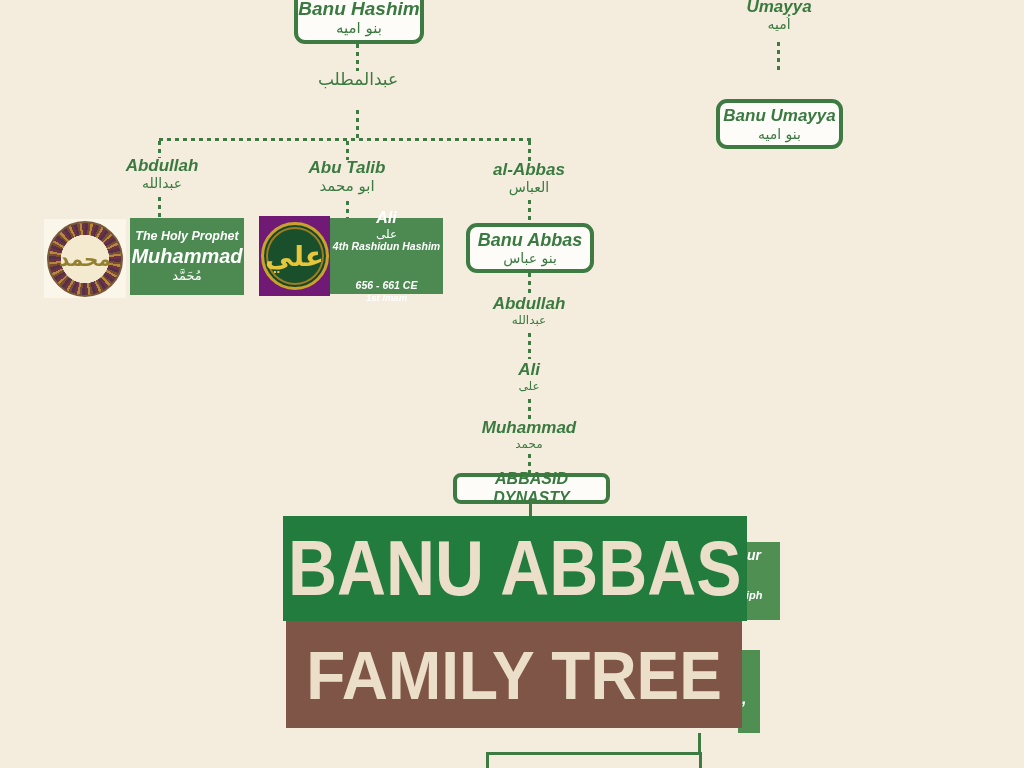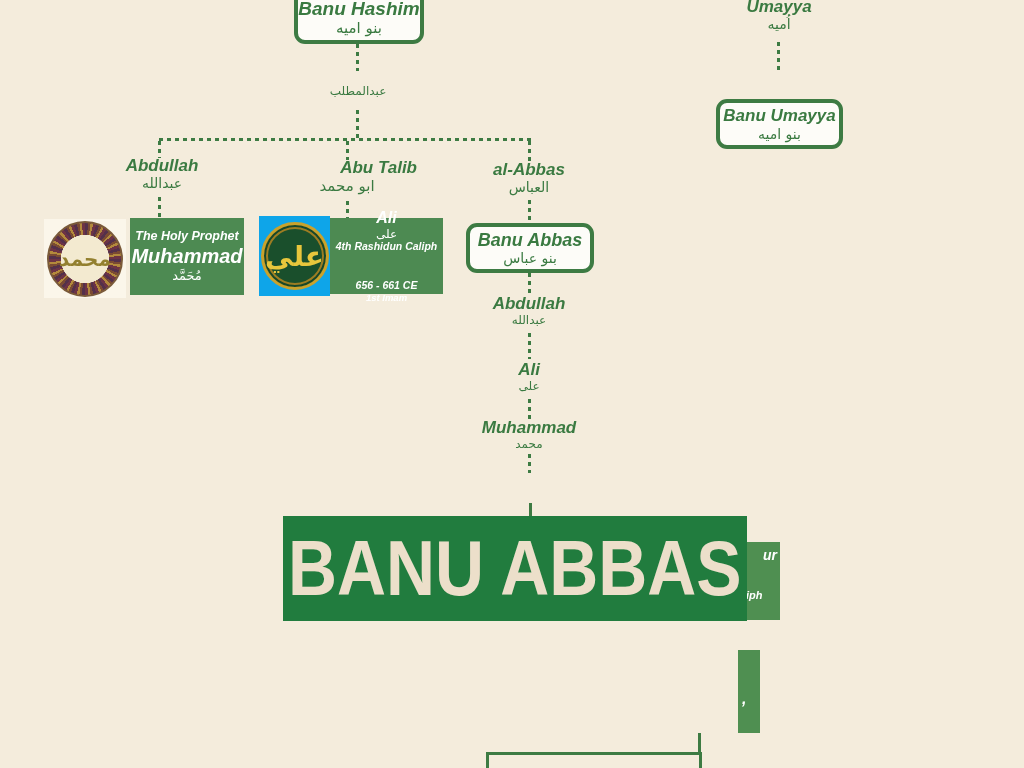--- a/index.html
+++ b/index.html
@@ -73,7 +73,7 @@
 
   <div class="vdot" style="left:356px; top:44px; height:27px;"></div>
   <div class="lbl" style="left:276px; top:70px; width:164px;">
-    <span class="ar" style="font-size:12px;margin-top:15px;">عبدالمطلب</span>
+    <span class="ar" style="font-size:17px;">عبدالمطلب</span>
   </div>
   <div class="vdot" style="left:356px; top:110px; height:29px;"></div>
   <div class="hdot" style="left:159px; top:138px; width:372px;"></div>

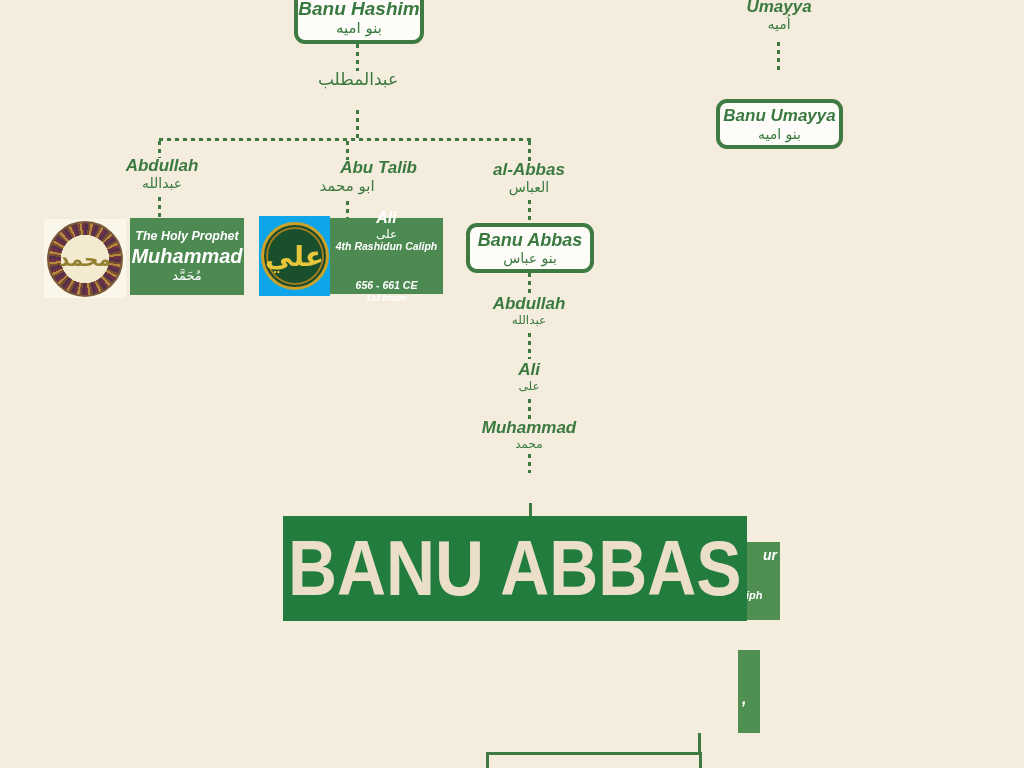--- a/index.html
+++ b/index.html
@@ -86,7 +86,7 @@
     <span class="ar" style="font-size:14px;">عبدالله</span>
   </div>
   <div class="lbl" style="left:277px; top:159px; width:140px;">
-    <span class="en" style="font-size:17px;text-align:right;">Abu Talib</span>
+    <span class="en" style="font-size:17px;">Abu Talib</span>
     <span class="ar" style="font-size:15px;">ابو محمد</span>
   </div>
   <div class="lbl" style="left:459px; top:161px; width:140px;">

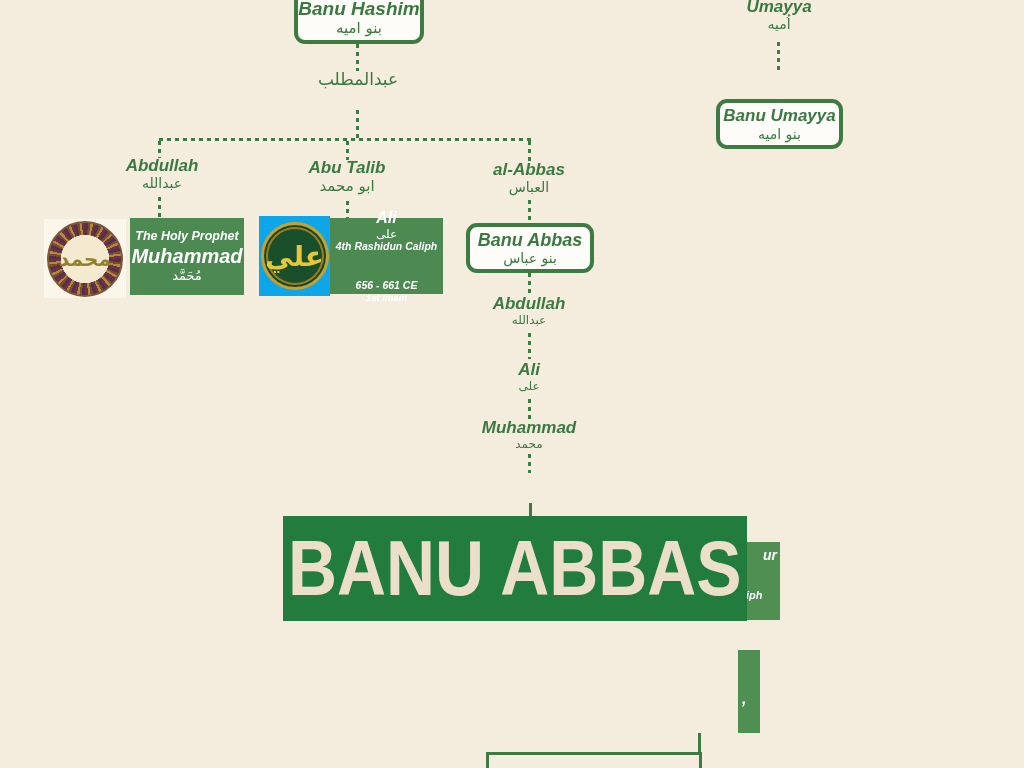--- a/index.html
+++ b/index.html
@@ -108,7 +108,7 @@
     <span class="ar" style="font-size:13px;">مُحَمَّد</span>
   </div>
 
-  <div class="medwrap" style="left:259px; top:216px; width:71px; height:80px; background:#0ea5e9;">
+  <div class="medwrap" style="left:259px; top:216px; width:71px; height:80px; background:#701a75;">
     <div class="med-a">
       <span class="cal">علي</span>
     </div>

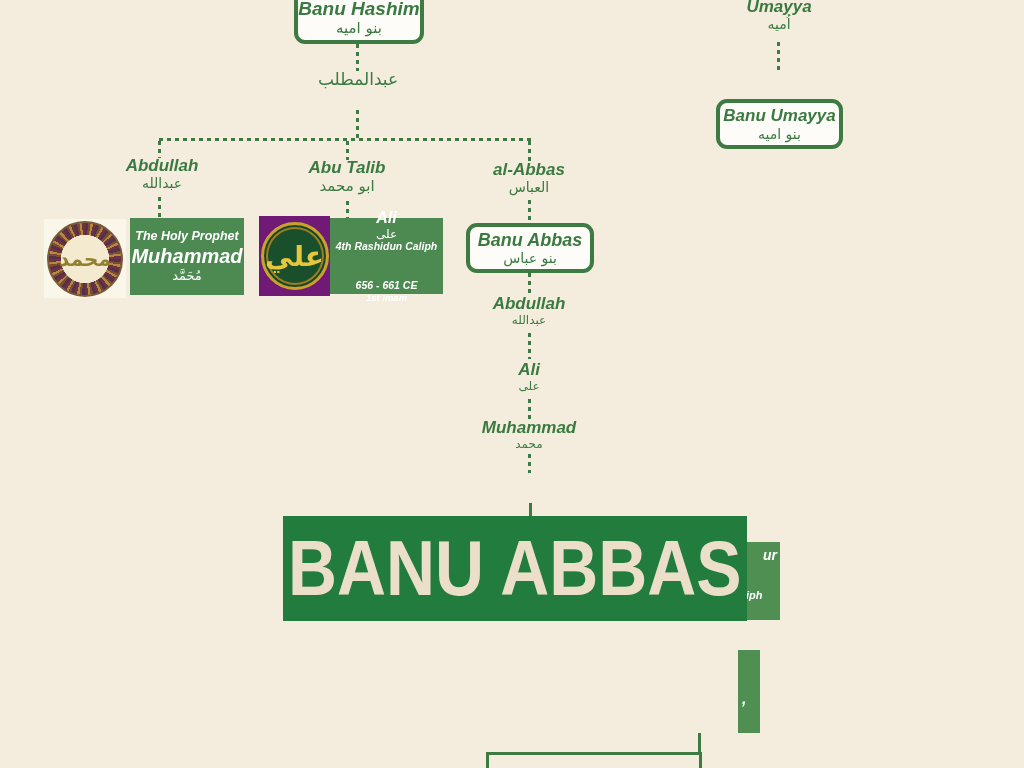--- a/index.html
+++ b/index.html
@@ -116,7 +116,7 @@
   <div class="gcard" style="left:330px; top:218px; width:113px; height:76px; line-height:1.25;">
     <span class="it" style="font-size:16px;">Ali</span>
     <span class="ar" style="font-size:12px; line-height:1;">علی</span>
-    <span class="it" style="font-size:10.5px;">4th Rashidun Caliph</span>
+    <span class="it" style="font-size:10.5px;">4th Rashidun Hashim</span>
     <span class="it" style="font-size:10.5px;margin-top:25px;">656 - 661 CE</span>
     <span class="it" style="font-size:9.5px;">1st Imam</span>
   </div>

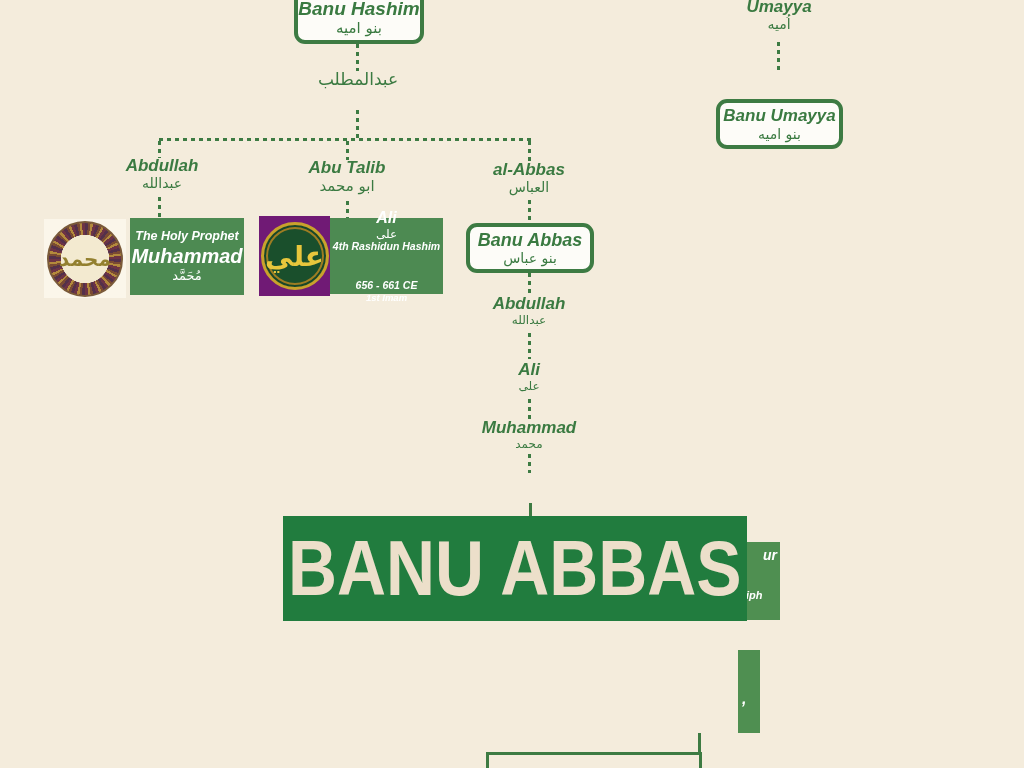--- a/index.html
+++ b/index.html
@@ -143,6 +143,9 @@
   </div>
   <div class="vdot" style="left:528px; top:454px; height:19px;"></div>
 
+  <div class="node" style="left:453px; top:473px; width:157px; height:31px; border-radius:8px;">
+    <span class="en" style="font-size:16px;">ABBASID DYNASTY</span>
+  </div>
   <div class="sline" style="left:529px; top:503px; width:3px; height:14px;"></div>
 
   <div class="pbox" style="left:710px; top:542px; width:70px; height:78px;">

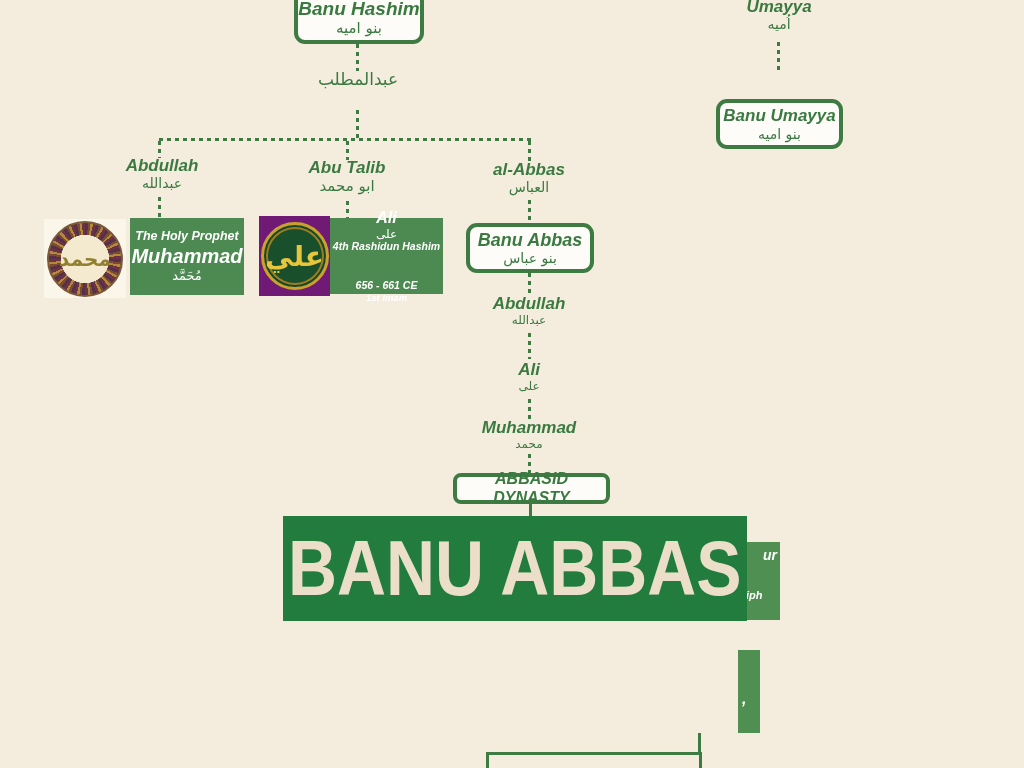--- a/index.html
+++ b/index.html
@@ -149,7 +149,7 @@
   <div class="sline" style="left:529px; top:503px; width:3px; height:14px;"></div>
 
   <div class="pbox" style="left:710px; top:542px; width:70px; height:78px;">
-    <span style="left:37px; top:5px; font-size:14px;margin-left:16px;">ur</span>
+    <span style="left:37px; top:5px; font-size:14px;">ur</span>
     <span style="left:33px; top:47px; font-size:11px;">liph</span>
   </div>
   <div class="pbox" style="left:738px; top:650px; width:22px; height:83px;">

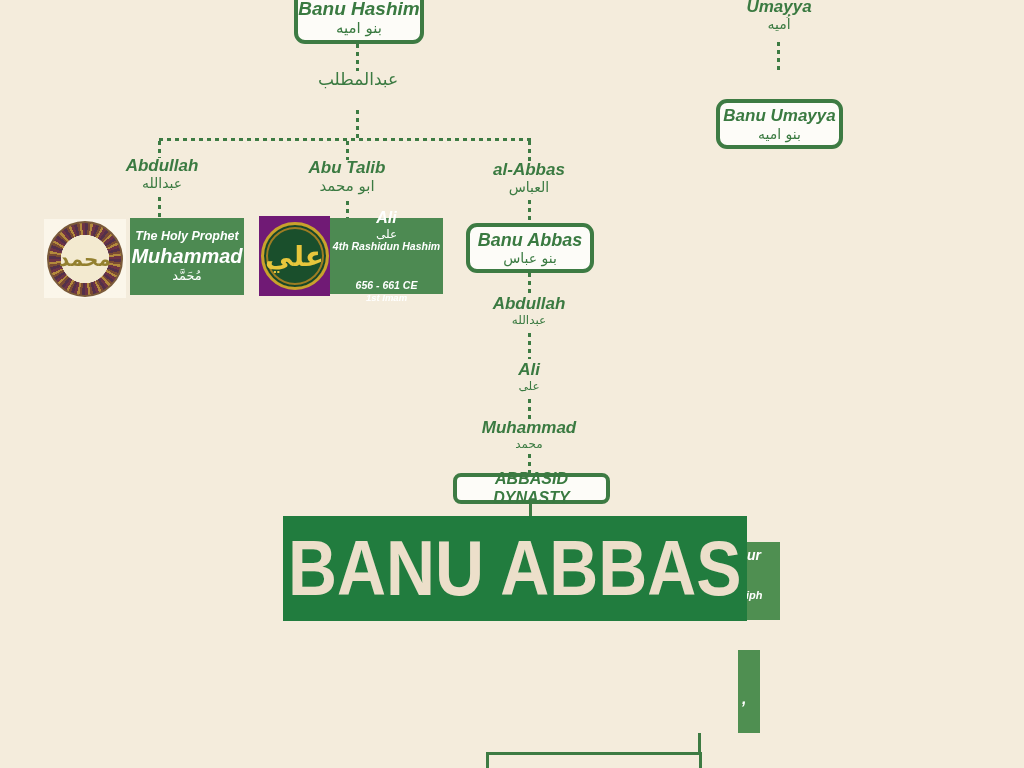--- a/index.html
+++ b/index.html
@@ -159,6 +159,9 @@
   <div class="banner" style="left:283px; top:516px; width:464px; height:105px; background:#217c3e;">
     <span class="txt" style="font-size:78px; transform:scaleX(0.87);">BANU ABBAS</span>
   </div>
+  <div class="banner" style="left:286px; top:621px; width:456px; height:107px; background:#7e5547;">
+    <span class="txt" style="font-size:68px; transform:scaleX(0.94);">FAMILY TREE</span>
+  </div>
 
   <div class="sline" style="left:698px; top:733px; width:3px; height:21px;"></div>
   <div class="obox" style="left:486px; top:752px; width:216px; height:50px;"></div>

